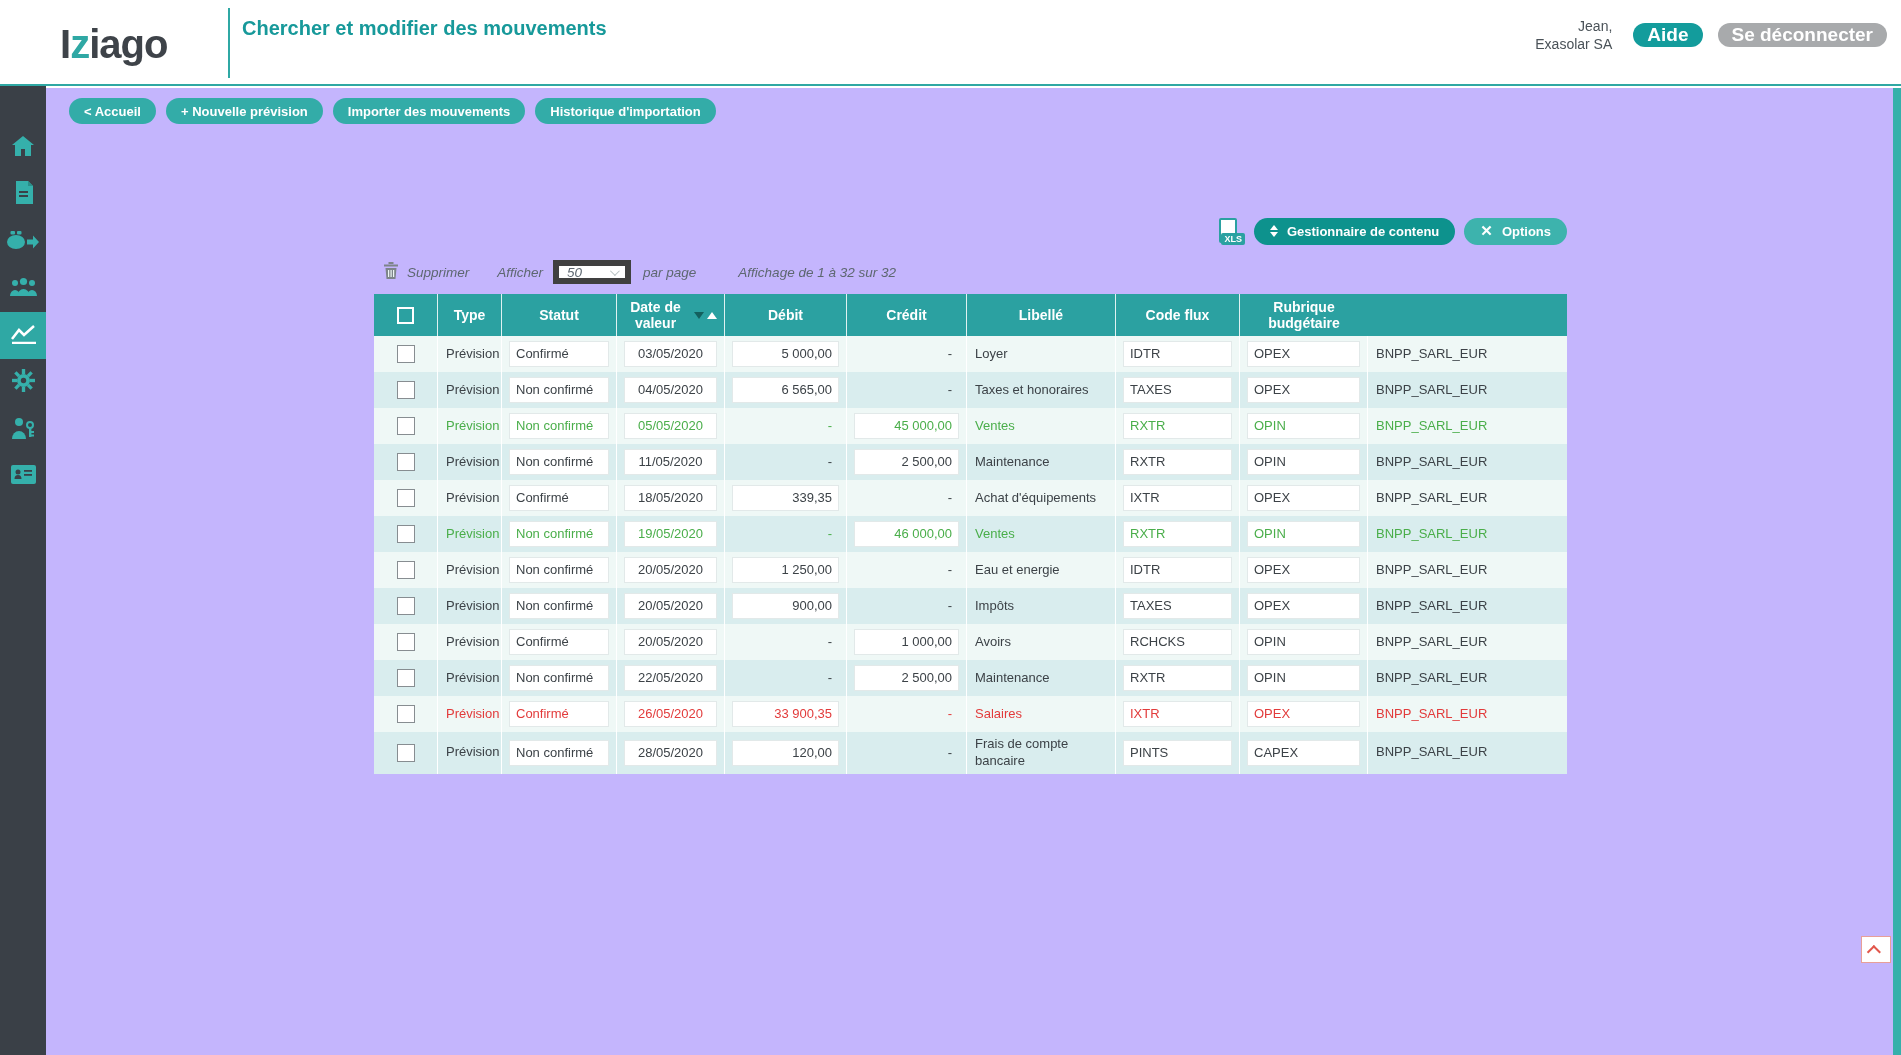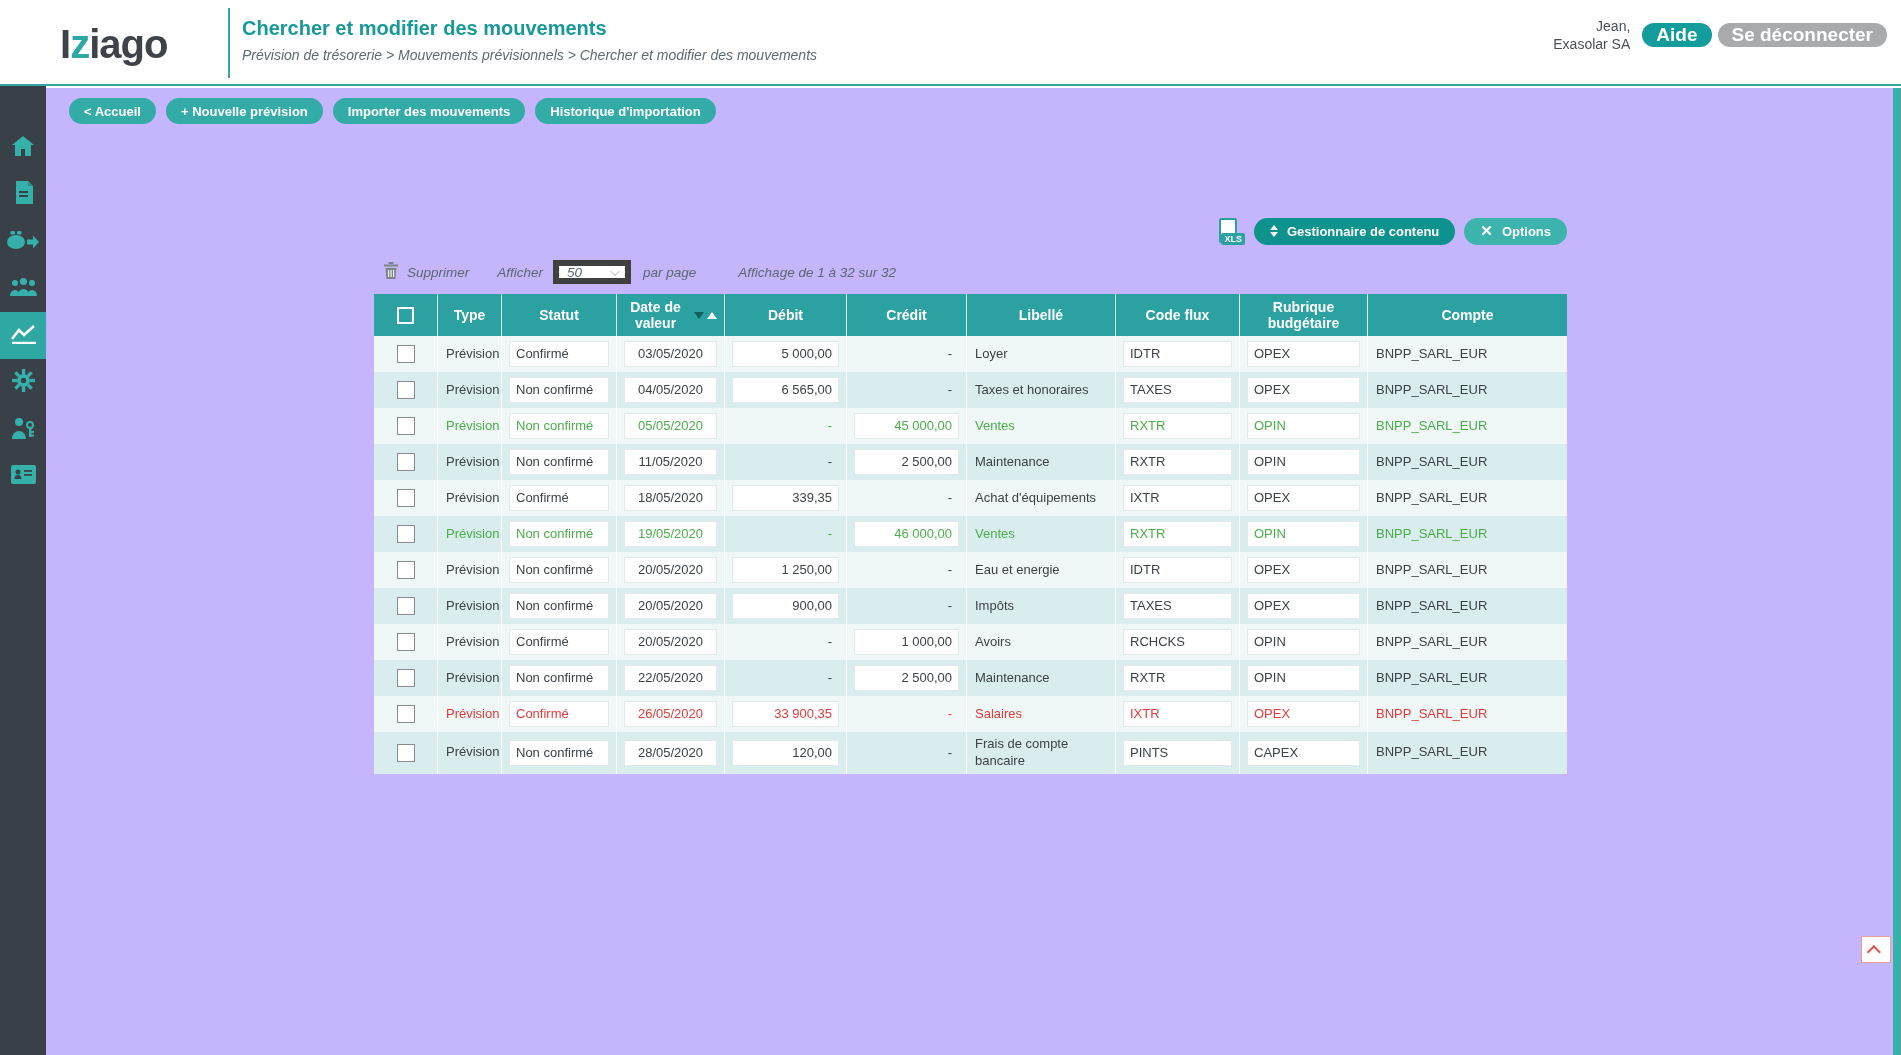--- a/index.html
+++ b/index.html
@@ -14,7 +14,7 @@
   .title-block { position:absolute; left:242px; top:17px; }
   .page-title { color:#17999a; font-size:20px; font-weight:bold; }
   .breadcrumb { margin-top:7px; color:#5f6a72; font-size:14px; font-style:italic; }
-  .header-right { position:absolute; right:14px; top:0; height:70px; display:flex; align-items:center; gap:6px; }
+  .header-right { position:absolute; right:14px; top:0; height:70px; display:flex; align-items:center; gap:15px; }
   .user-block { text-align:right; color:#4a5258; font-size:14px; line-height:1.3; margin-right:6px; }
   .pill { height:24px; border:none; border-radius:13px; color:#fff; font-weight:bold; font-size:19px; padding:0 14px; cursor:pointer; font-family:"Liberation Sans", sans-serif; }
   .pill-aide { background:#139c9c; }

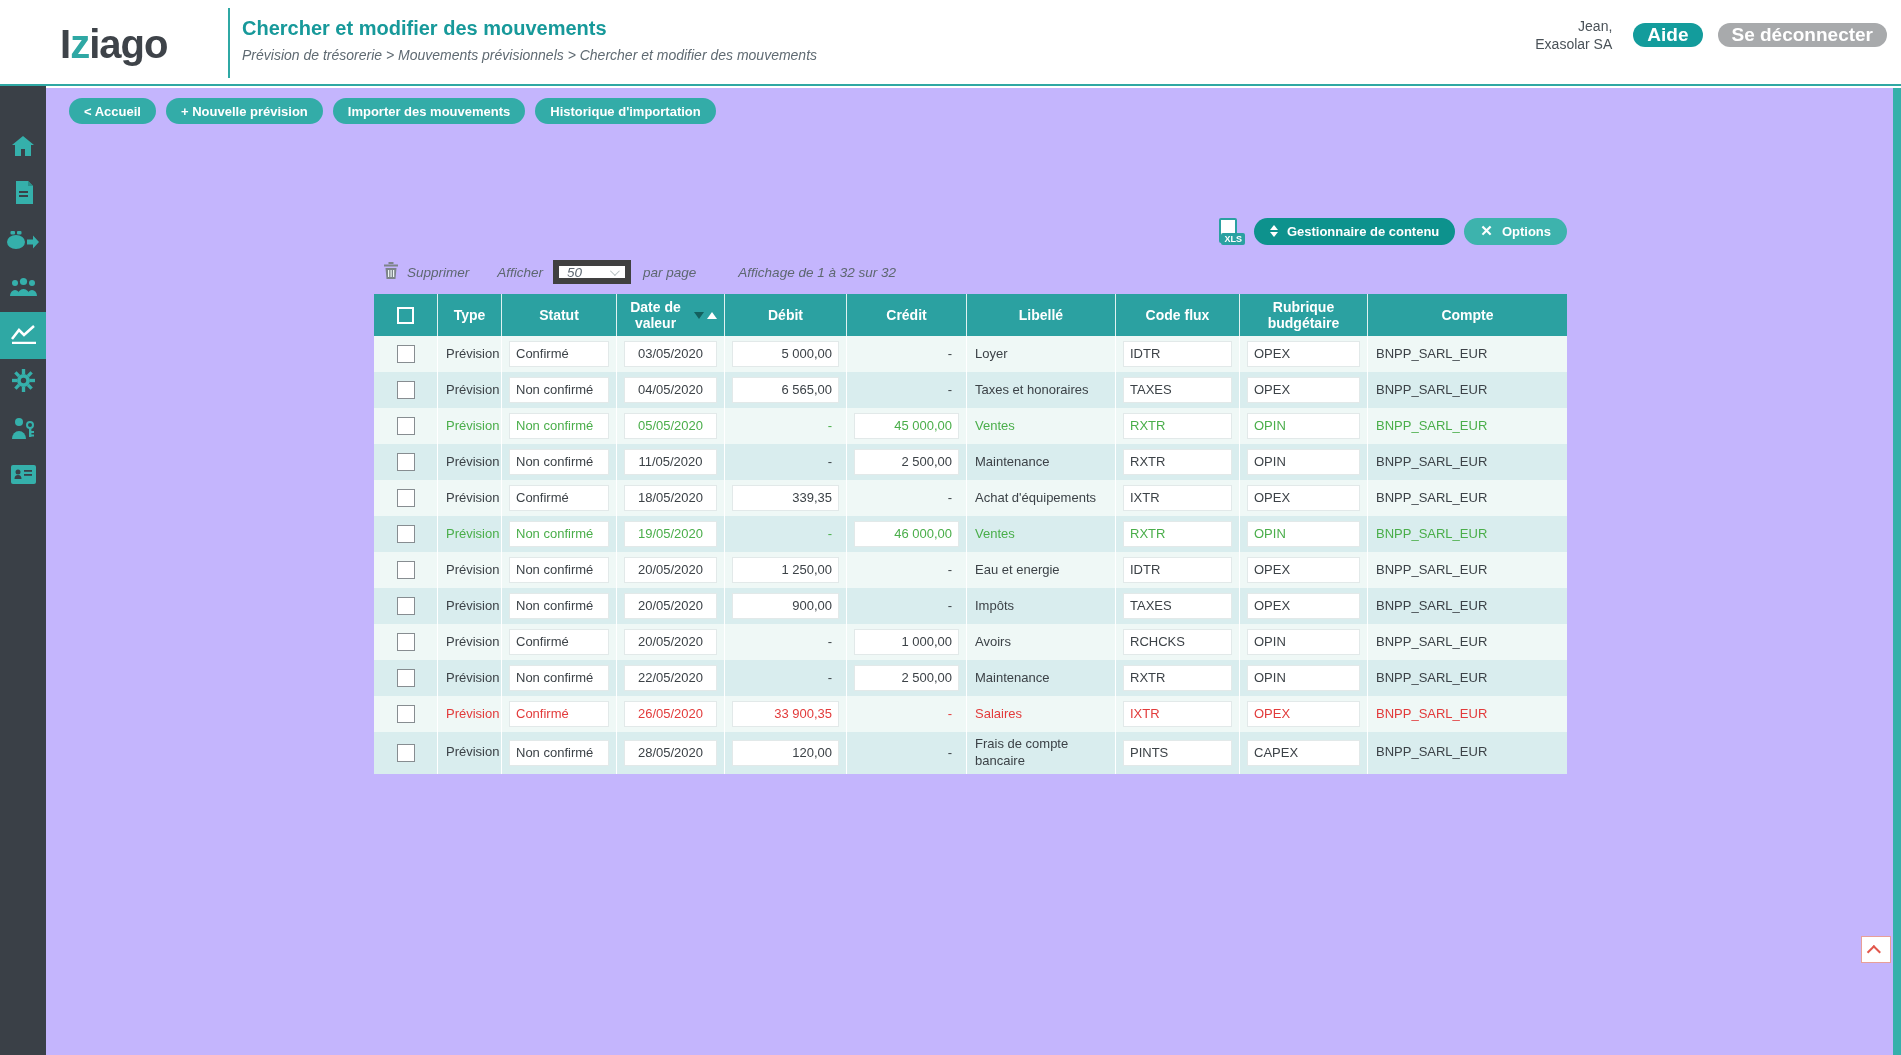--- a/index.html
+++ b/index.html
@@ -104,7 +104,6 @@
     <div class="header-divider"></div>
     <div class="title-block">
       <div class="page-title">Chercher et modifier des mouvements</div>
-      <div class="breadcrumb">Prévision de trésorerie &gt; Mouvements prévisionnels &gt; Chercher et modifier des mouvements</div>
     </div>
     <div class="header-right">
       <div class="user-block">

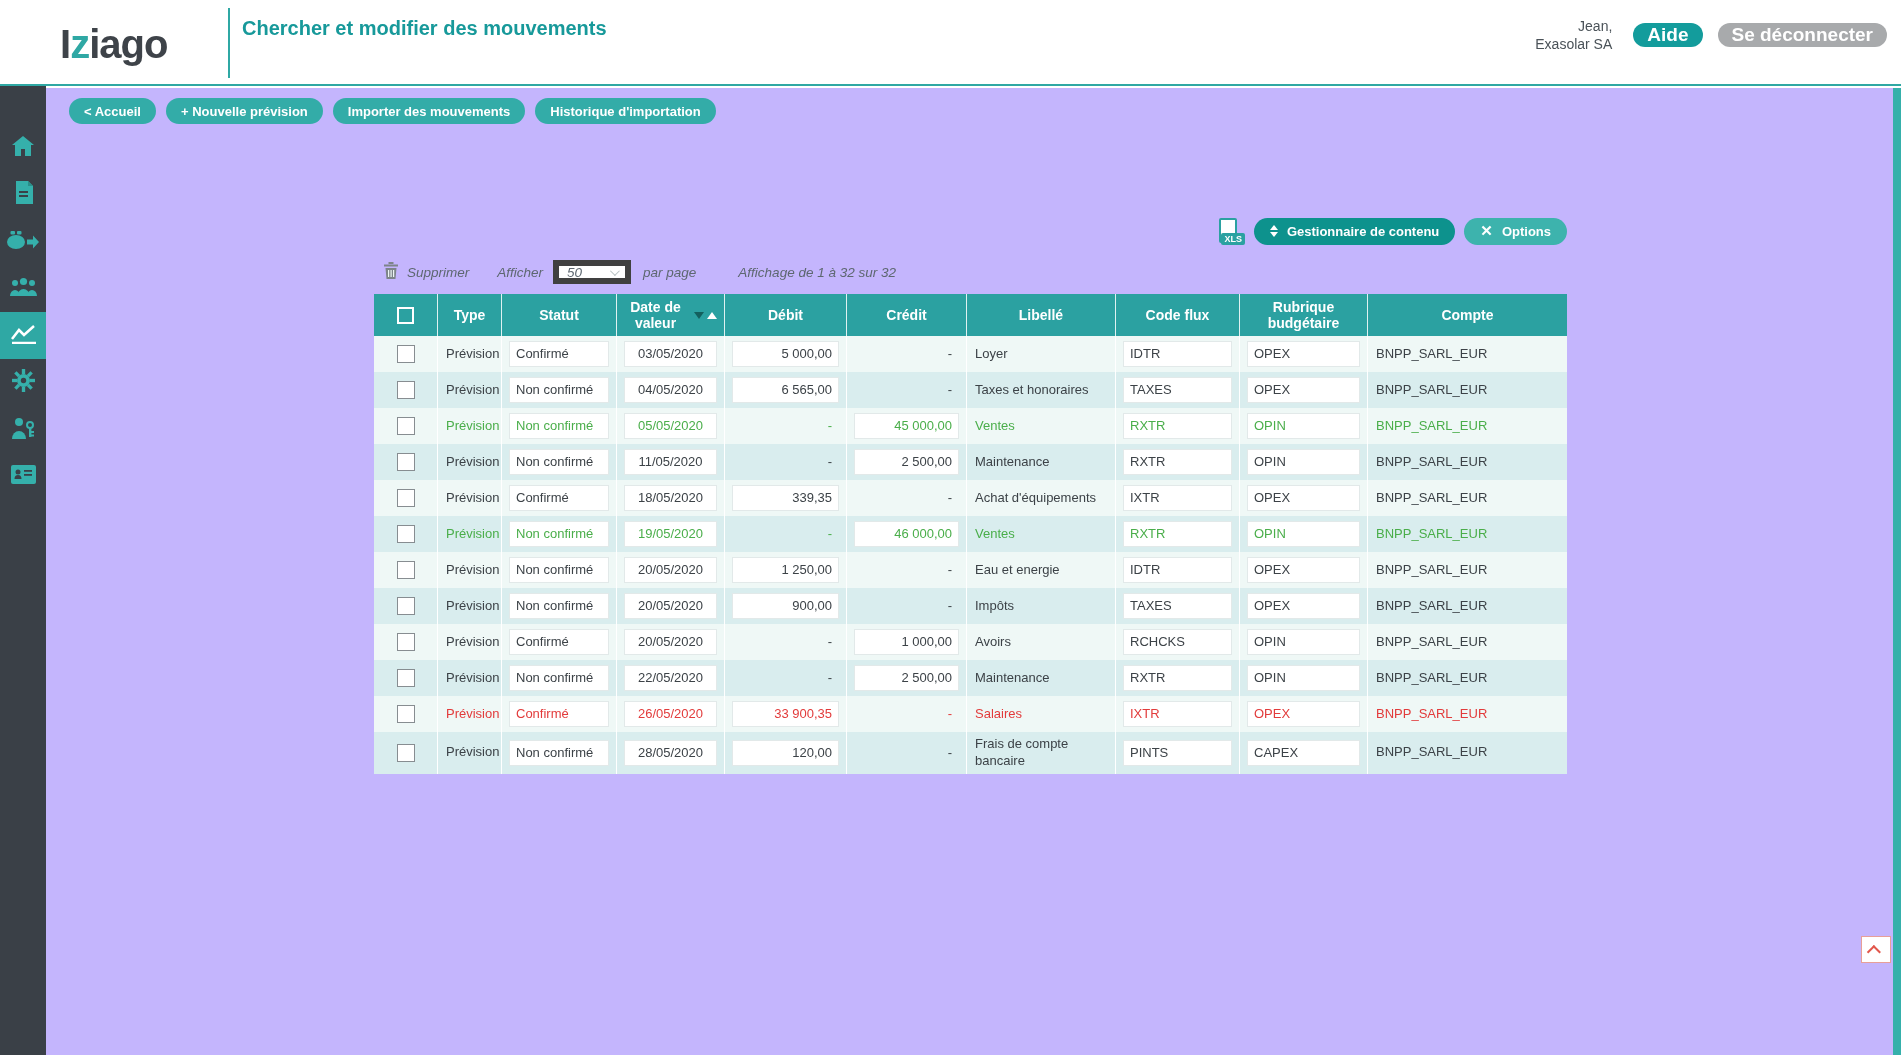--- a/index.html
+++ b/index.html
@@ -273,9 +273,6 @@
           <div class="hcell col-rubrique">
               <span>Rubrique budgétaire</span>
             </div>
-          <div class="hcell col-compte">
-              <span>Compte</span>
-            </div>
         </div>
 
         <div class="tbody">

